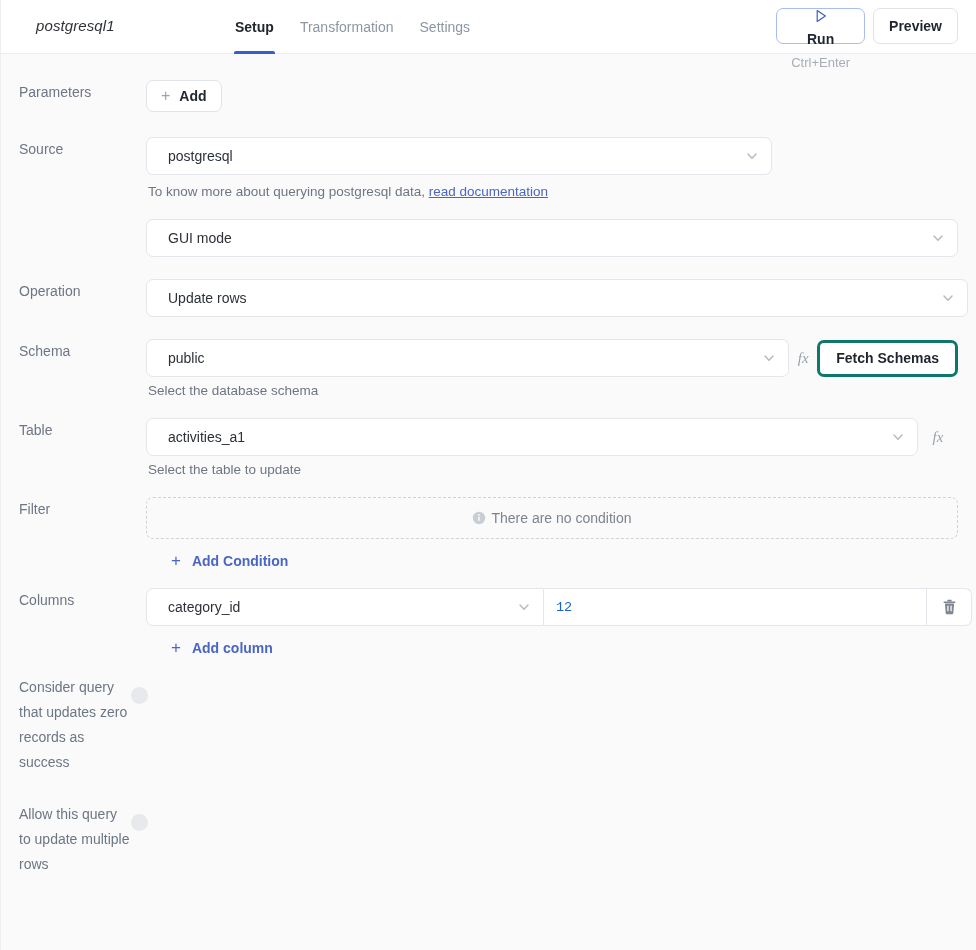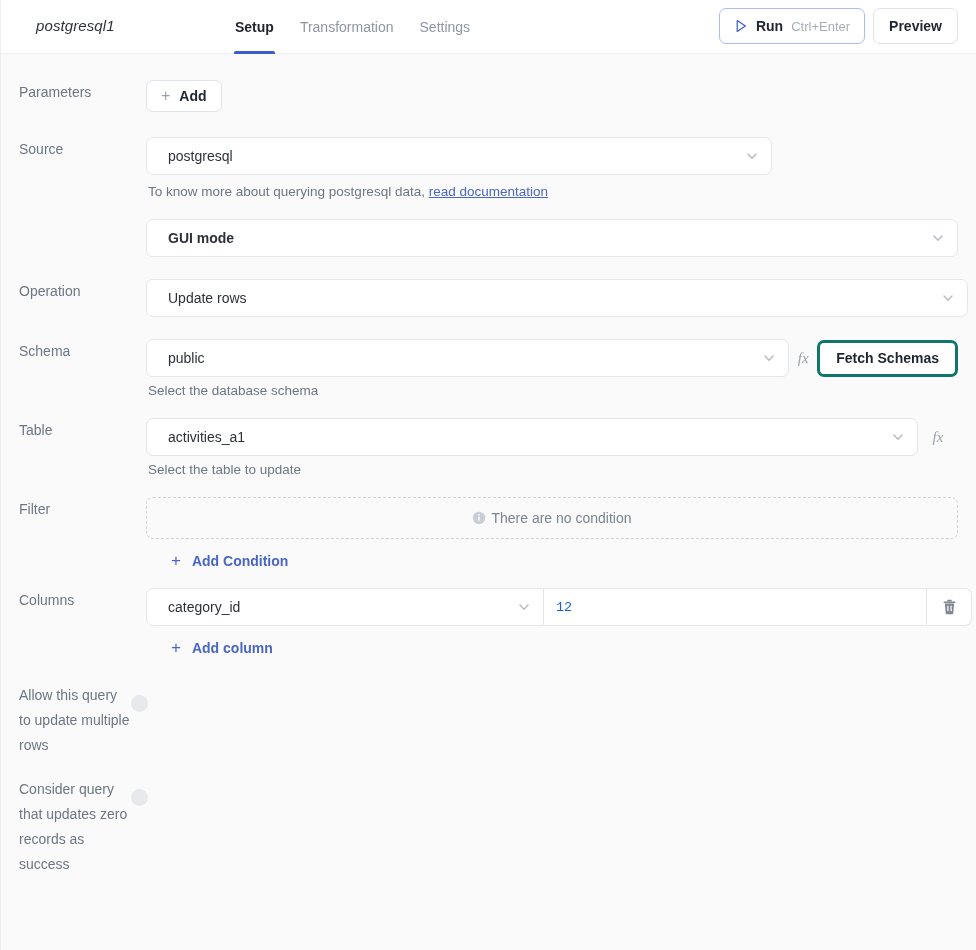--- a/index.html
+++ b/index.html
@@ -96,6 +96,7 @@
     border-radius: 7px;
     cursor: pointer;
     box-sizing: border-box;
+    flex-direction: column;
   }
   .btn-run .run-label {
     font-size: 14px;

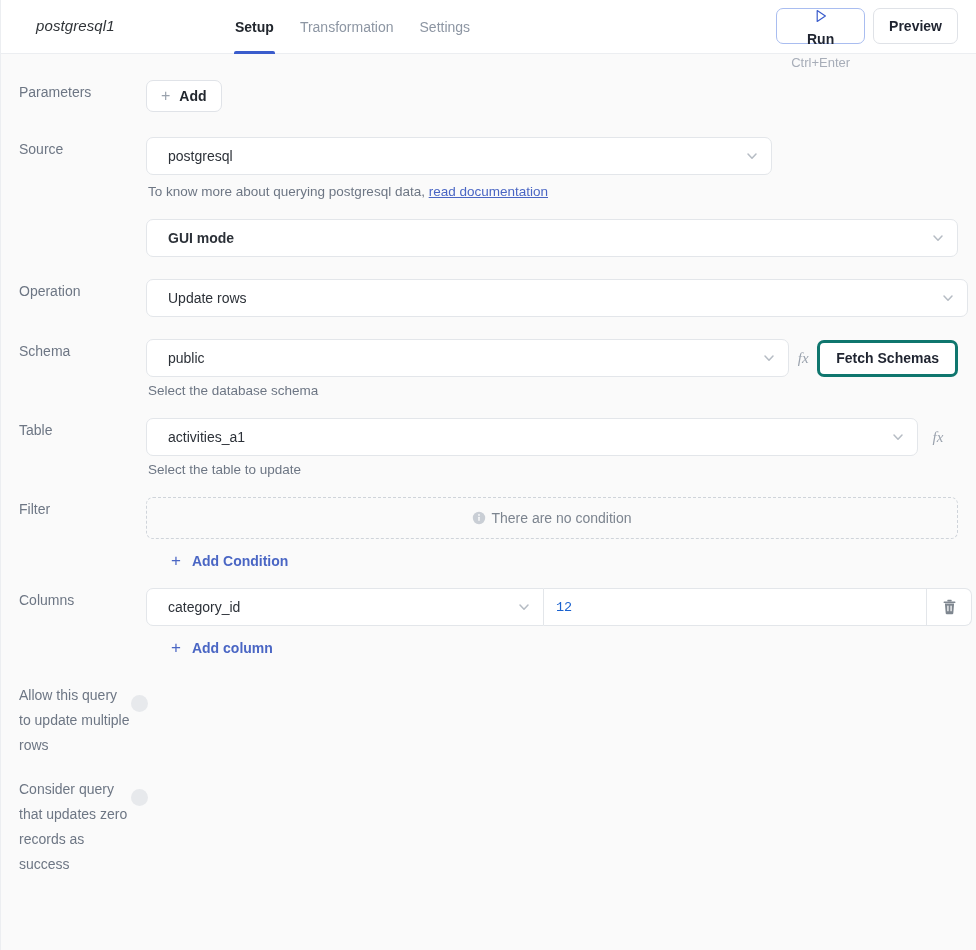--- a/index.html
+++ b/index.html
@@ -382,7 +382,7 @@
       </div>
     </div>
 
-    <div class="row" style="margin-top:20px;font-weight:bold;">
+    <div class="row" style="margin-top:20px;">
       <div class="row-label"></div>
       <div class="row-field" style="padding-right:18px;">
         <div class="control">

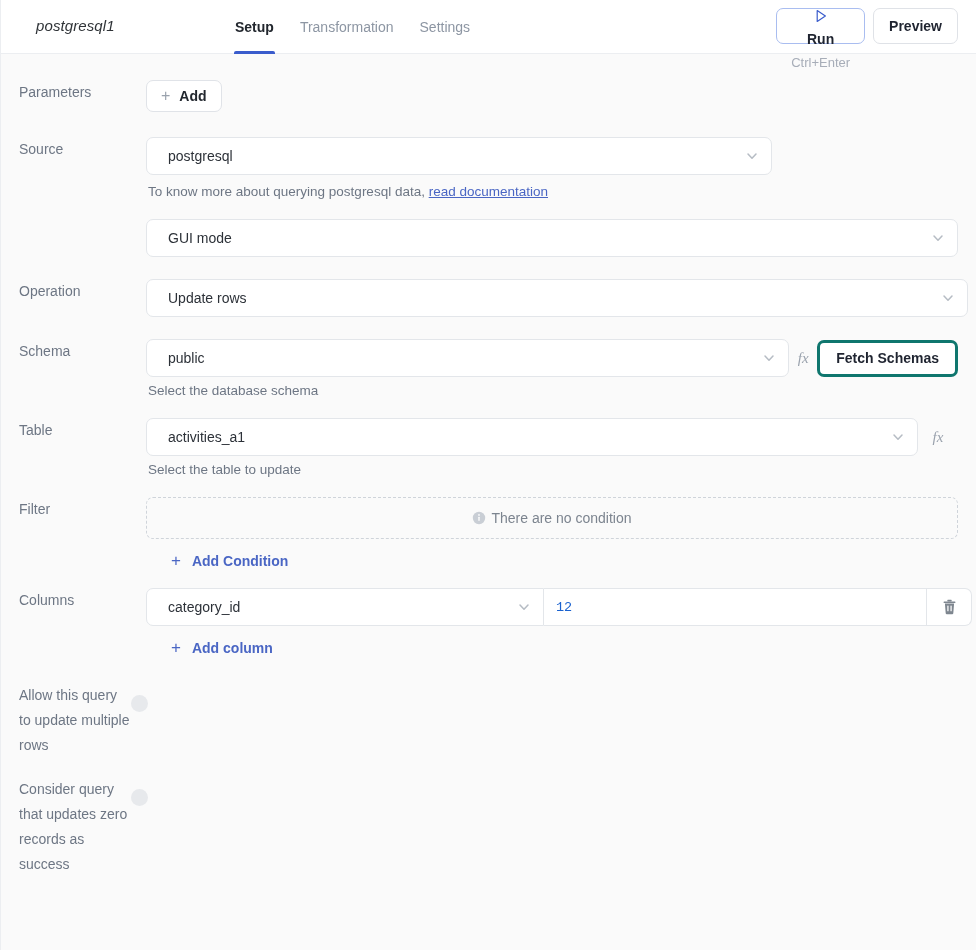--- a/index.html
+++ b/index.html
@@ -509,6 +509,13 @@
       </div>
     </div>
 
+    <div class="row" style="margin-top:19px;">
+      <div class="row-label wrap">Consider query that updates zero records as success</div>
+      <div class="row-field" style="padding-top:12px;">
+        <span class="toggle"></span>
+      </div>
+    </div>
+
     <div class="row" style="margin-top:27px;">
       <div class="row-label wrap">Allow this query to update multiple rows</div>
       <div class="row-field" style="padding-top:12px;">
@@ -516,13 +523,6 @@
       </div>
     </div>
 
-    <div class="row" style="margin-top:19px;">
-      <div class="row-label wrap">Consider query that updates zero records as success</div>
-      <div class="row-field" style="padding-top:12px;">
-        <span class="toggle"></span>
-      </div>
-    </div>
-
   </div>
 </div>
 

